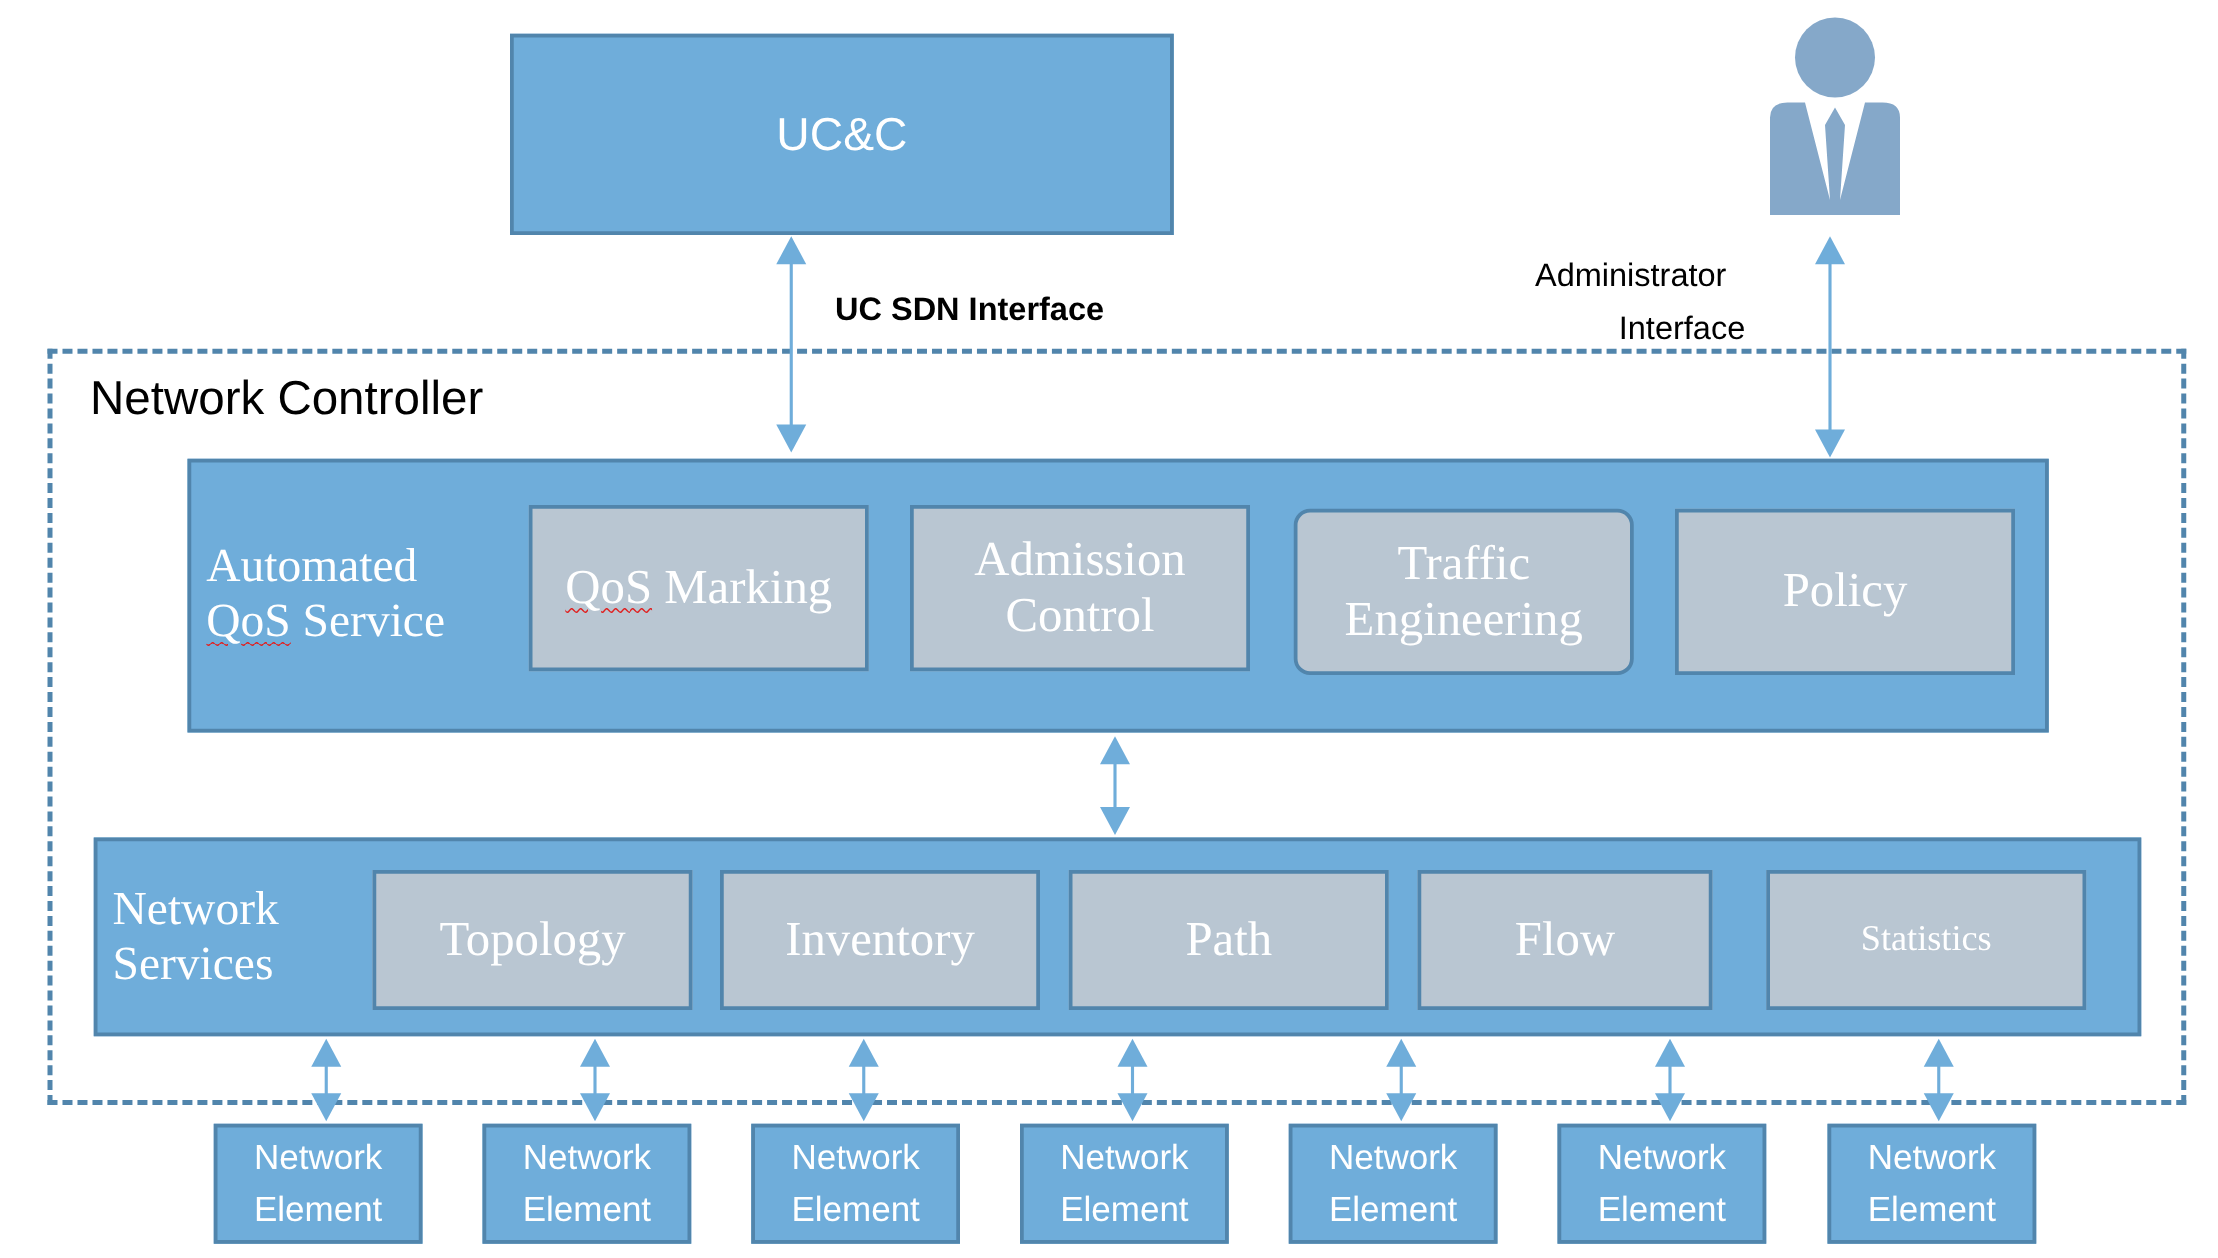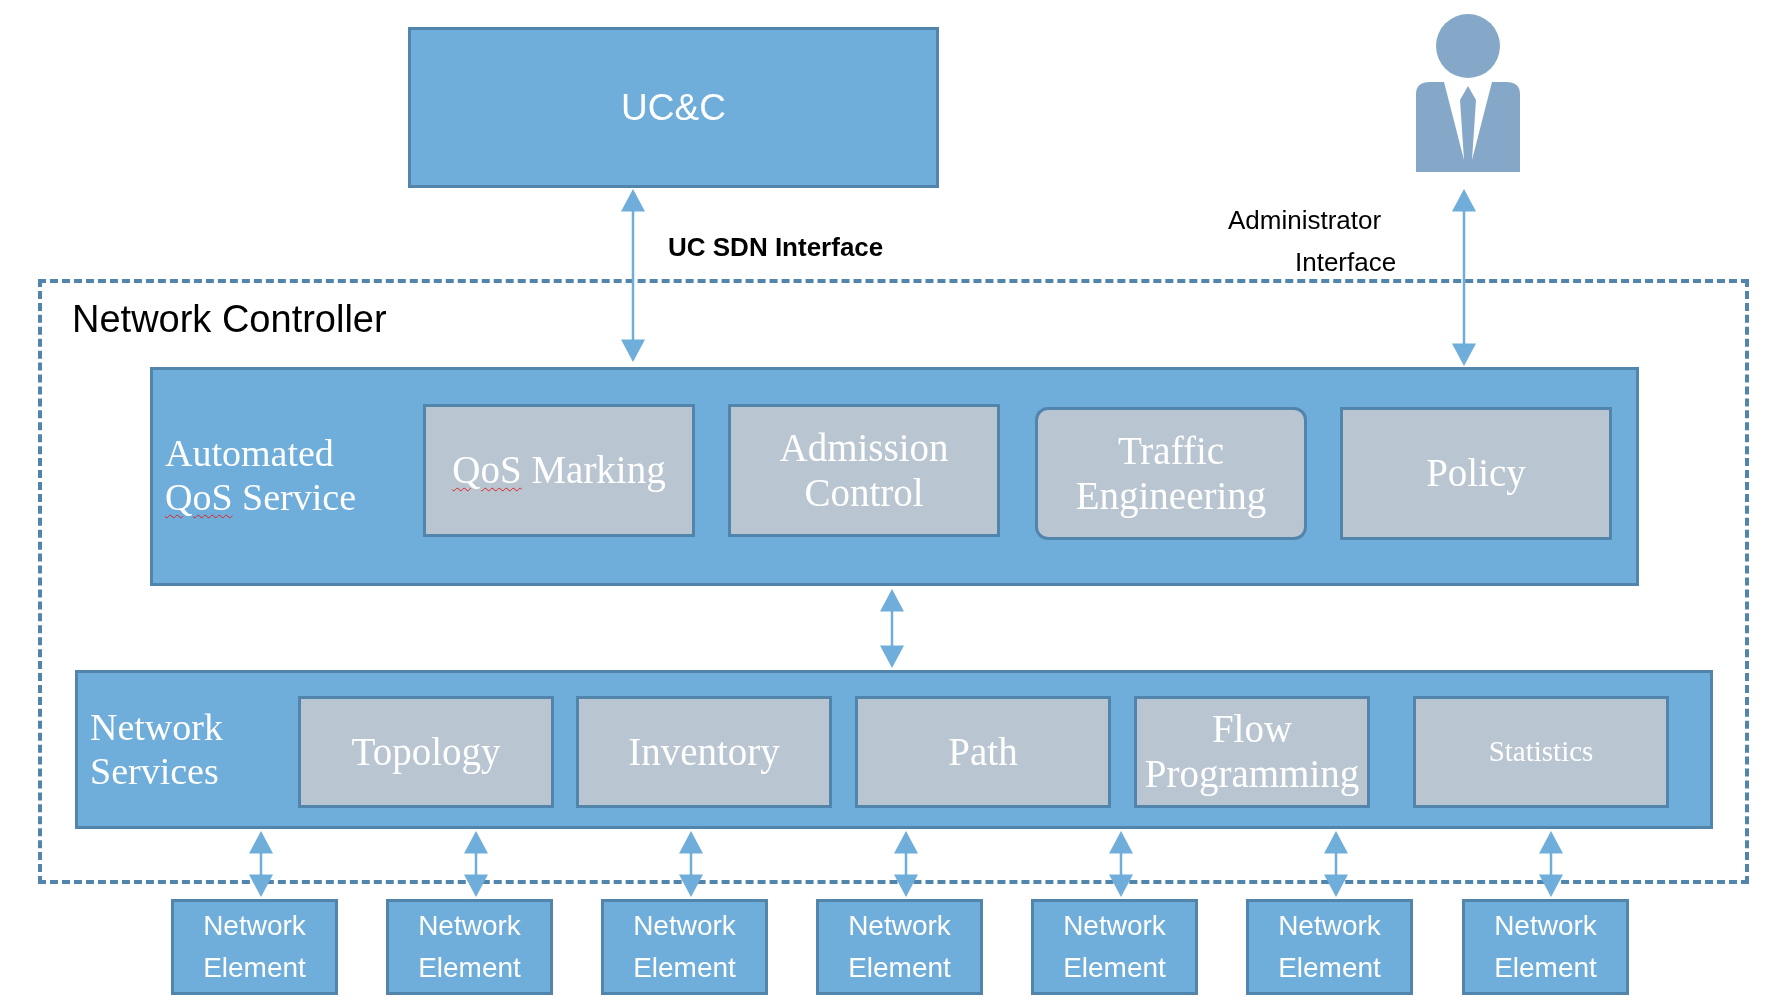--- a/index.html
+++ b/index.html
@@ -72,7 +72,6 @@
 </div>
 <div class="abs gray" style="left:1134px;top:696px;width:236px;height:112px;font-size:39px;flex-direction:column;">
   <span>Flow</span>
-  <span>Programming</span>
 </div>
 <div class="abs gray" style="left:1413px;top:696px;width:256px;height:112px;font-size:29px;">
   <span>Statistics</span>

